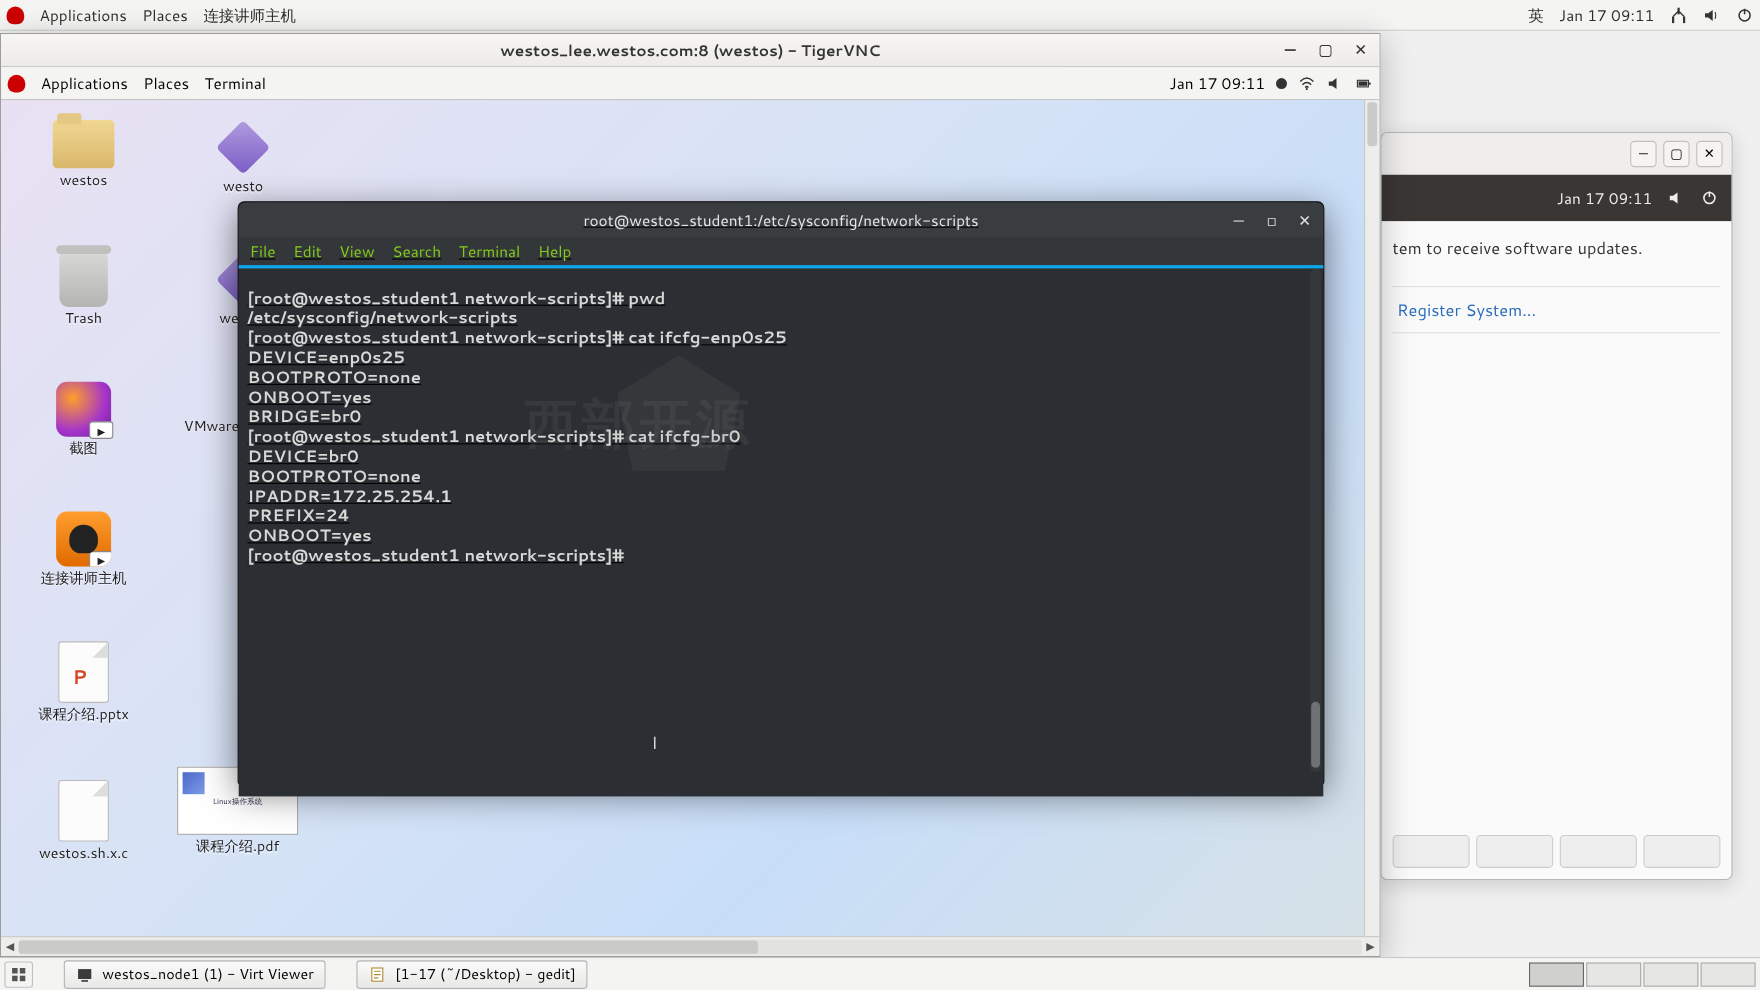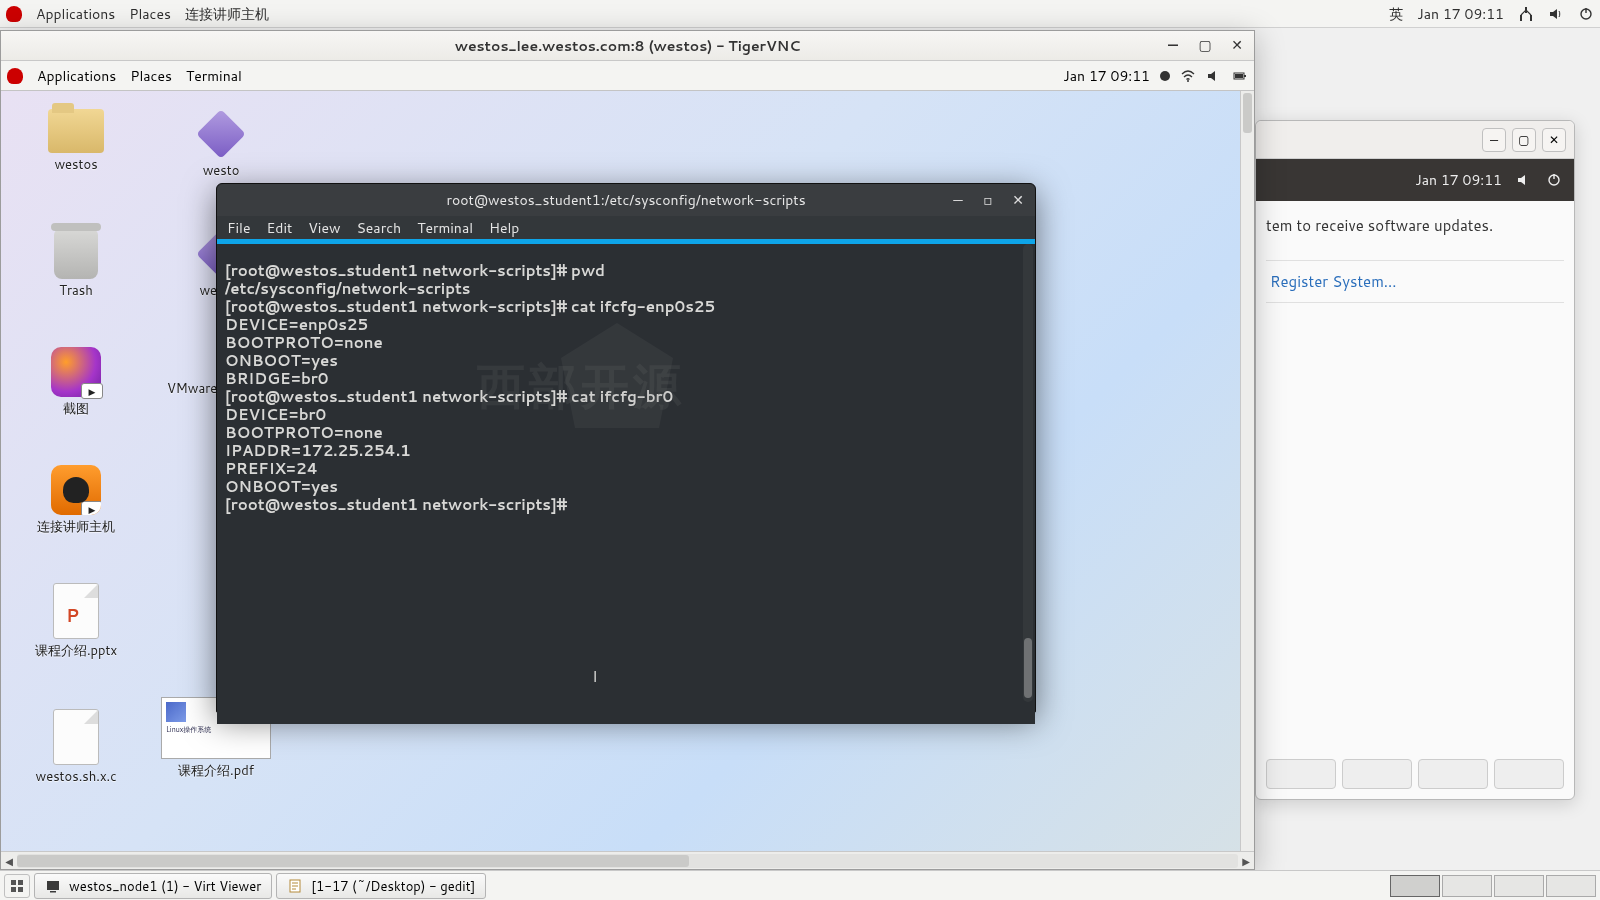--- a/index.html
+++ b/index.html
@@ -56,7 +56,7 @@
 .dicon .gedit-diamond { width:50px; height:50px; background:linear-gradient(135deg,#b19ce0,#7a5cc4); transform:rotate(45deg); border-radius:6px; }
 
 
-.term-window { position: absolute; top: 122px; left: 215px; width: 820px; height: 530px; background: #2b2f33; border: 1px solid #111; box-shadow: 0 8px 32px rgba(0,0,0,0.5); border-radius: 6px 6px 2px 2px; }
+.term-window { position: absolute; top: 122px; left: 215px; width: 988px; height: 530px; background: #2b2f33; border: 1px solid #111; box-shadow: 0 8px 32px rgba(0,0,0,0.5); border-radius: 6px 6px 2px 2px; text-decoration: underline; }
 .term-title { height:32px; background:#3a3d40; display:flex; align-items:center; justify-content:center; color:#e6e6e6; font-size:14px; position:relative; border-radius:6px 6px 0 0; }
 .term-title .controls { position:absolute; right:6px; top:5px; display:flex; gap:8px; }
 .term-title .controls span { width:22px; height:22px; display:flex; align-items:center; justify-content:center; color:#ddd; border-radius:3px; }

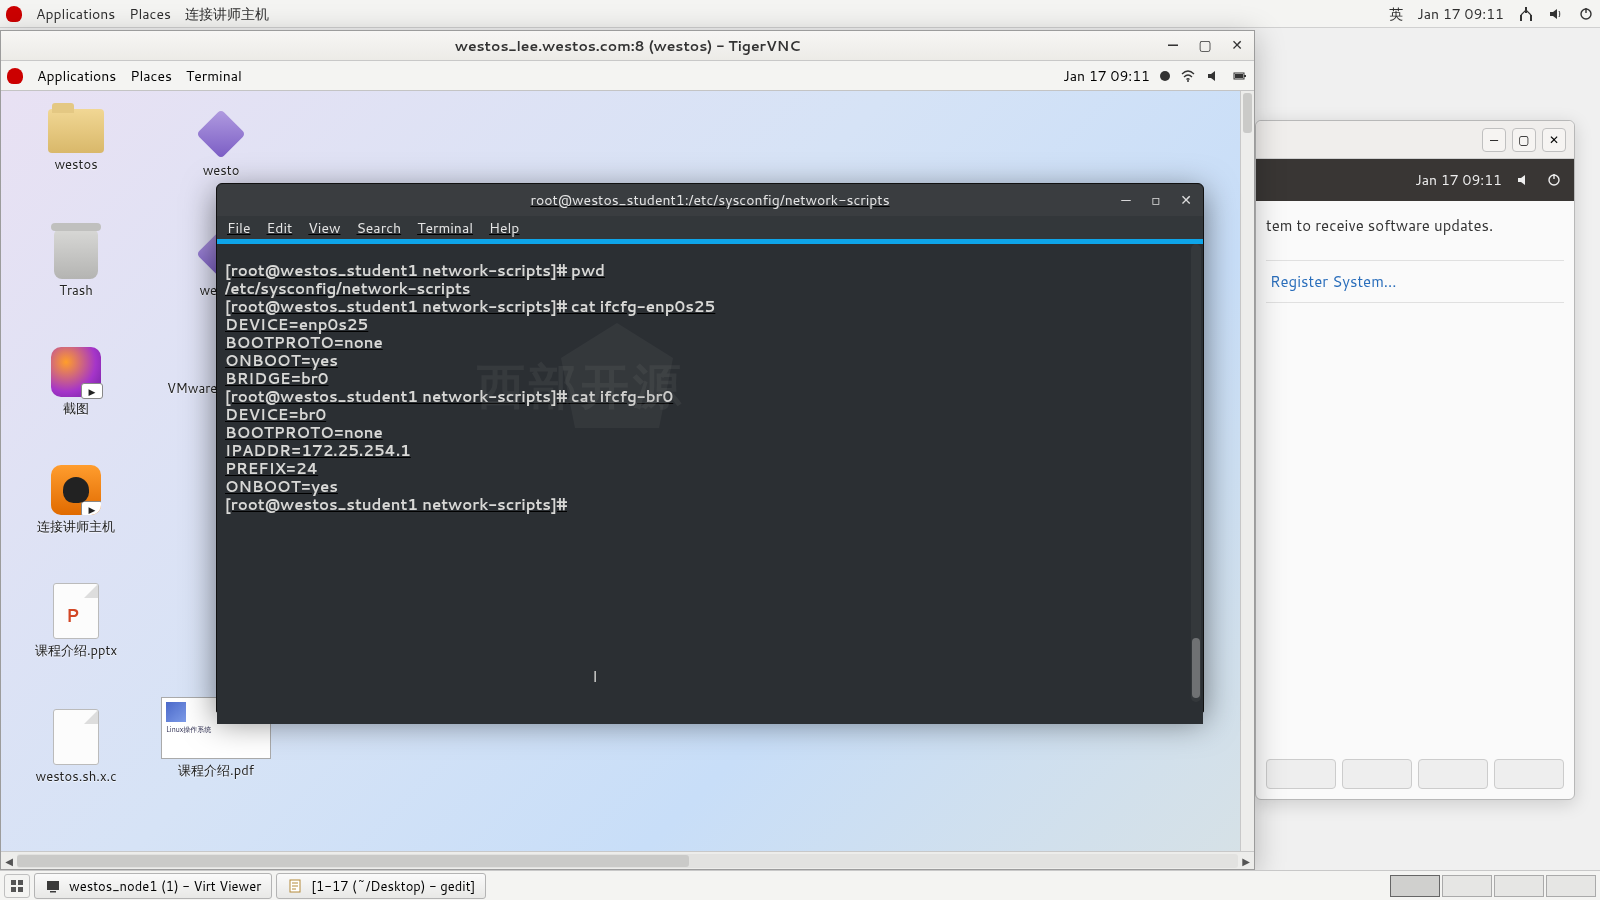--- a/index.html
+++ b/index.html
@@ -60,7 +60,7 @@
 .term-title { height:32px; background:#3a3d40; display:flex; align-items:center; justify-content:center; color:#e6e6e6; font-size:14px; position:relative; border-radius:6px 6px 0 0; }
 .term-title .controls { position:absolute; right:6px; top:5px; display:flex; gap:8px; }
 .term-title .controls span { width:22px; height:22px; display:flex; align-items:center; justify-content:center; color:#ddd; border-radius:3px; }
-.term-menu { height:28px; background:#33373a; display:flex; align-items:center; padding:0 10px; gap:16px; color:#e5e5e5; font-size:14px; border-bottom:5px solid #0ea5e9; }
+.term-menu { height:28px; background:#33373a; display:flex; align-items:center; padding:0 10px; gap:16px; color:#84cc16; font-size:14px; border-bottom:3px solid #0ea5e9; }
 .term-body { position:relative; height:calc(100% - 60px); background:#2b2f33; padding:6px 8px; font-family:"DejaVu Sans Mono","Liberation Mono",monospace; font-size:15px; line-height:1.2; color:#d8d8d6; overflow:hidden;margin-top:12px; }
 .term-body .prompt { color:#d8d8d6; font-weight:bold; }
 .term-body .cmd { color:#d8d8d6; font-weight:bold; }

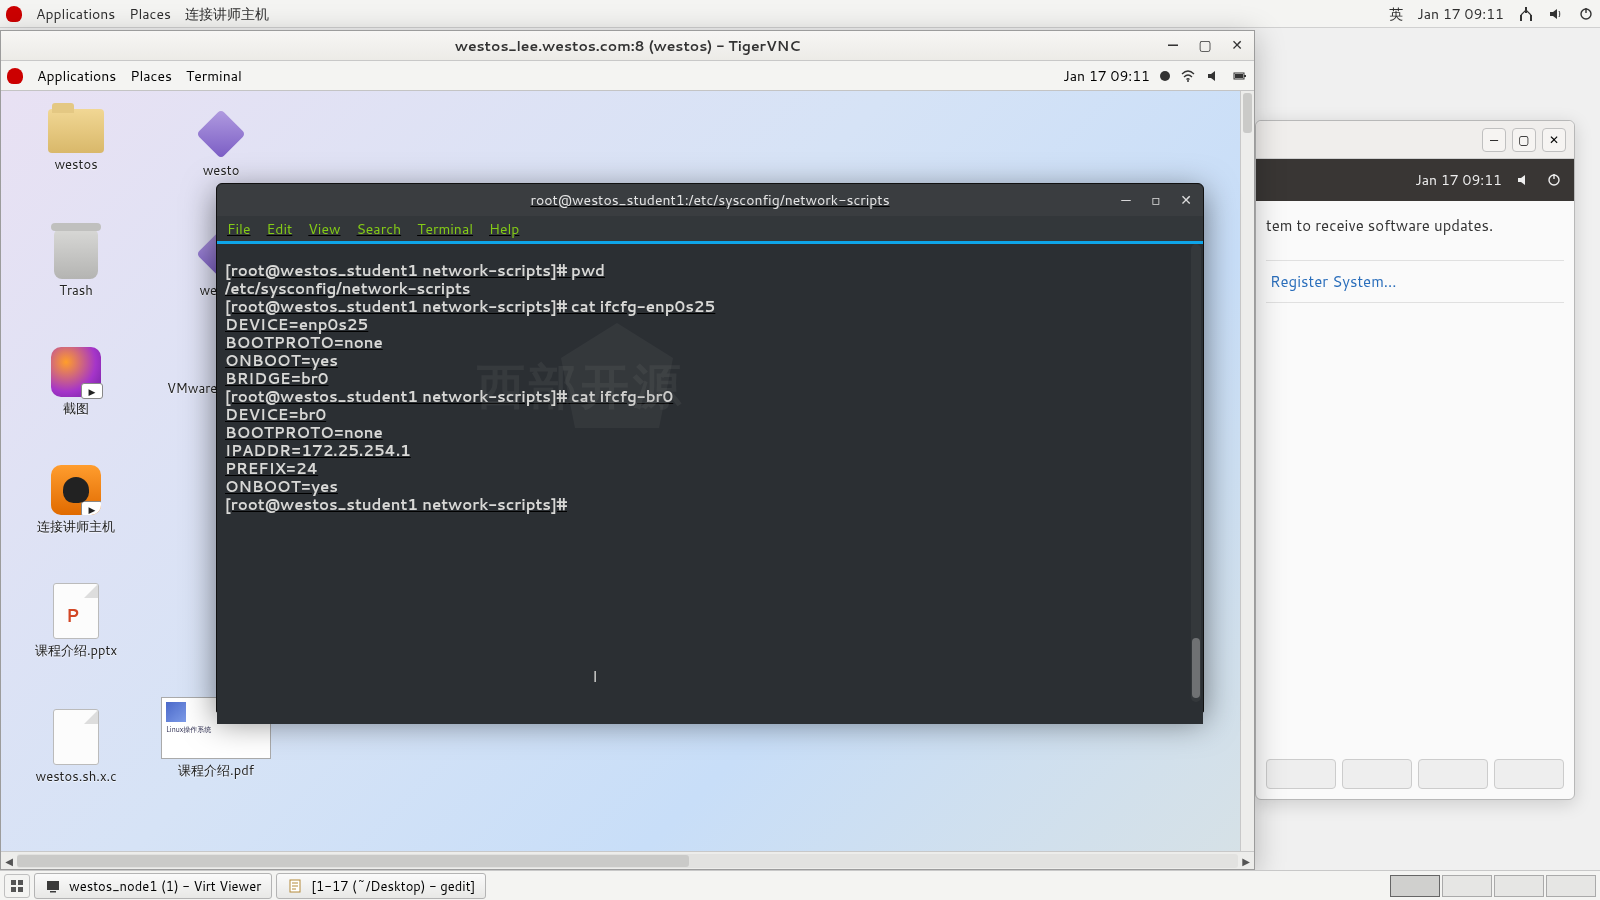--- a/index.html
+++ b/index.html
@@ -251,7 +251,7 @@
     <div class="dicon" style="top:636px; left:150px; width:130px;">
       <div class="pdfthumb">
         <div class="corner"></div>
-        <div style="font-size:7px;color:#335;">Linux操作系统</div>
+        <div style="font-size:7px;color:#335;text-align:center;">Linux操作系统</div>
       </div>
       <div class="label">课程介绍.pdf</div>
     </div>

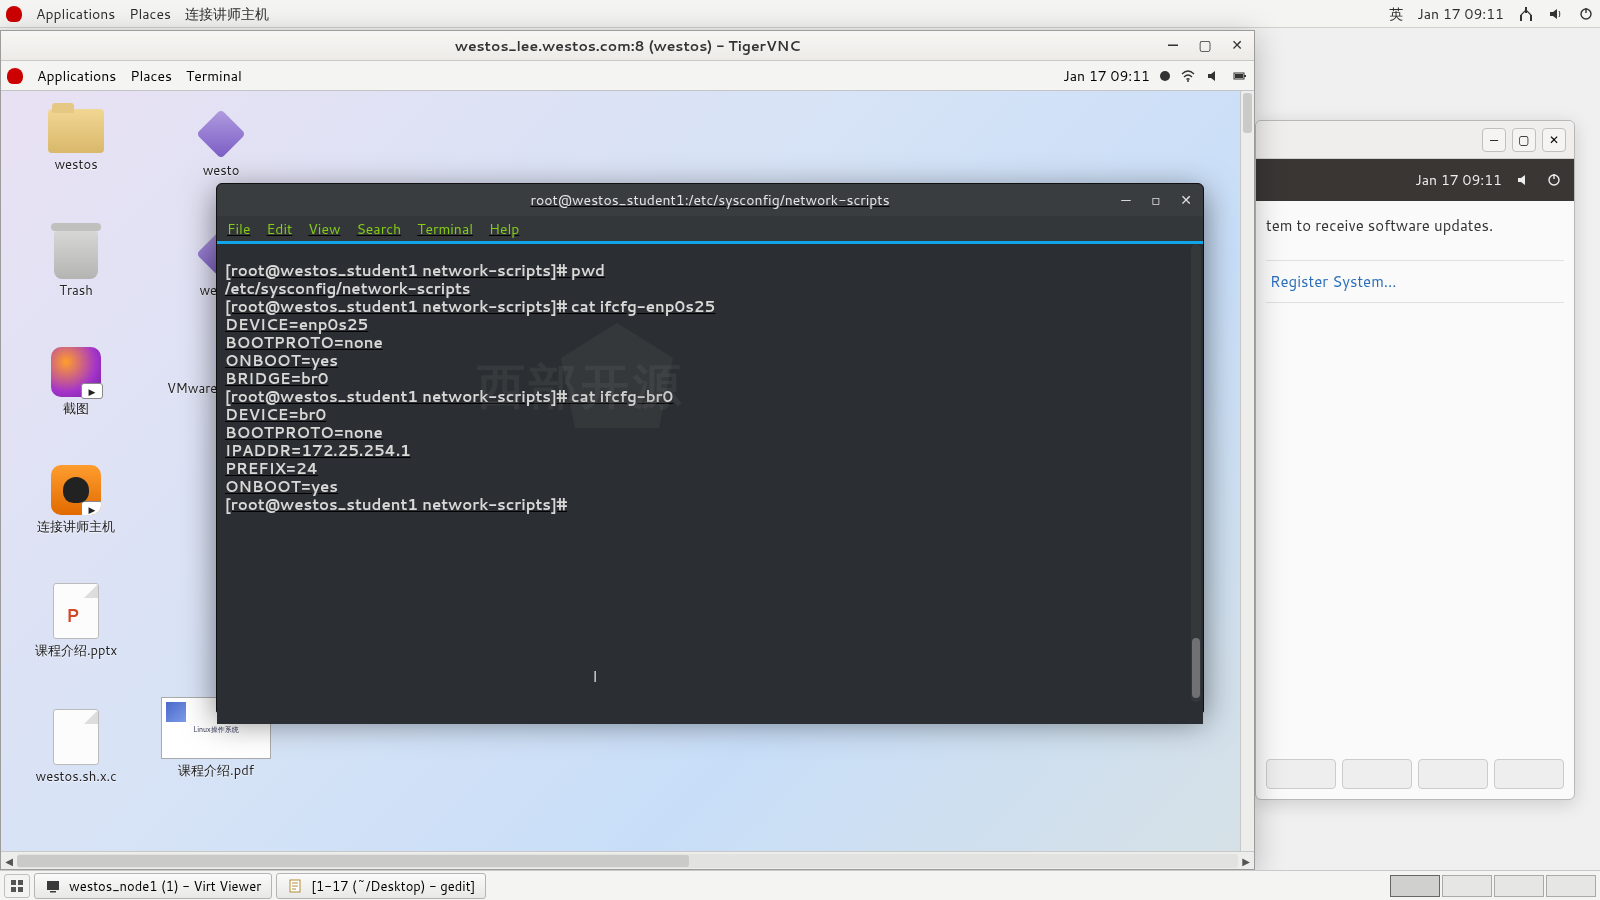--- a/index.html
+++ b/index.html
@@ -84,7 +84,7 @@
 
 .taskbar { position:absolute; bottom:0; left:0; right:0; height:30px; background:#f4f4f2; border-top:1px solid #c8c8c8; display:flex; align-items:center; padding:0 4px; gap:4px; font-size:13px; }
 .taskbar .show-desktop { width:26px; height:24px; border:1px solid #c0c0c0; border-radius:3px; display:flex; align-items:center; justify-content:center; }
-.task-item { height:26px; border:1px solid #b4b4b4; border-radius:3px; background:linear-gradient(#fafafa,#e8e8e6); padding:0 10px; display:flex; align-items:center; gap:8px; min-width:200px; }
+.task-item { height:26px; border:1px solid #b4b4b4; border-radius:3px; background:linear-gradient(#fafafa,#e8e8e6); padding:0 10px; display:flex; align-items:center; gap:8px; min-width:200px;margin-left:24px; }
 .task-item.active { background:linear-gradient(#e6e6e4,#d2d2d0); }
 .task-item .ico { width:16px; height:16px; }
 .taskbar .spacer { flex:1; }

